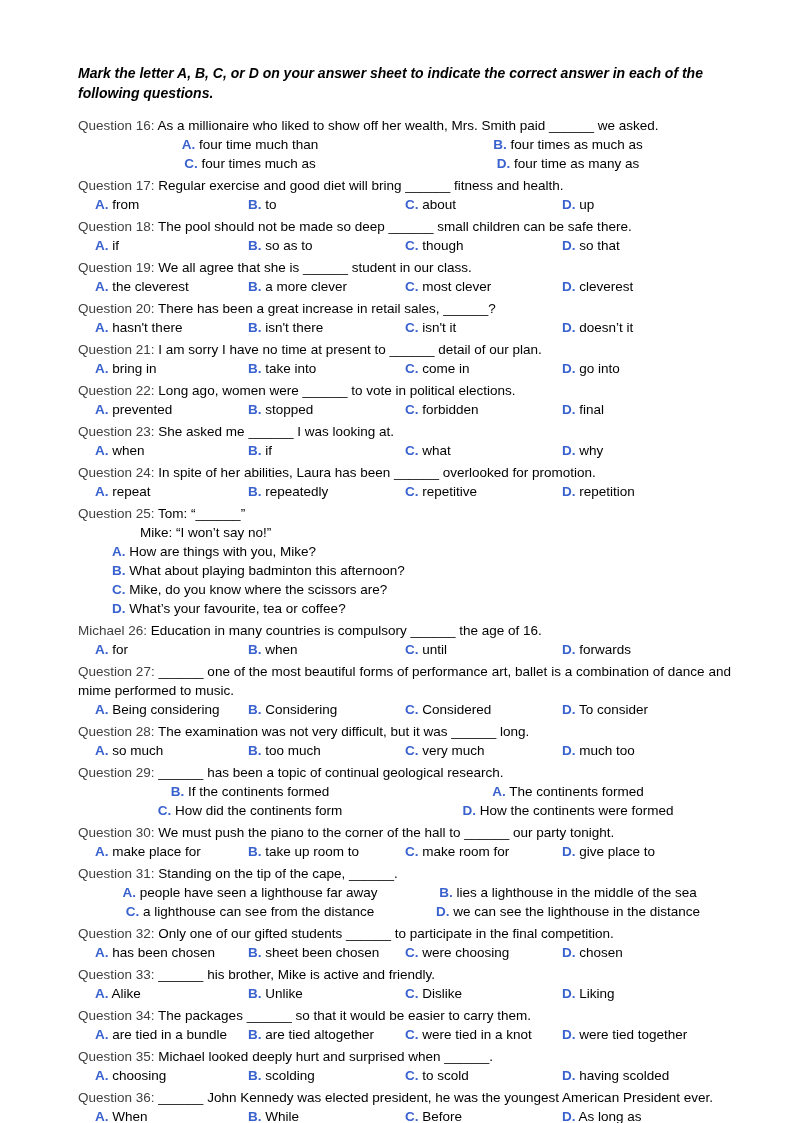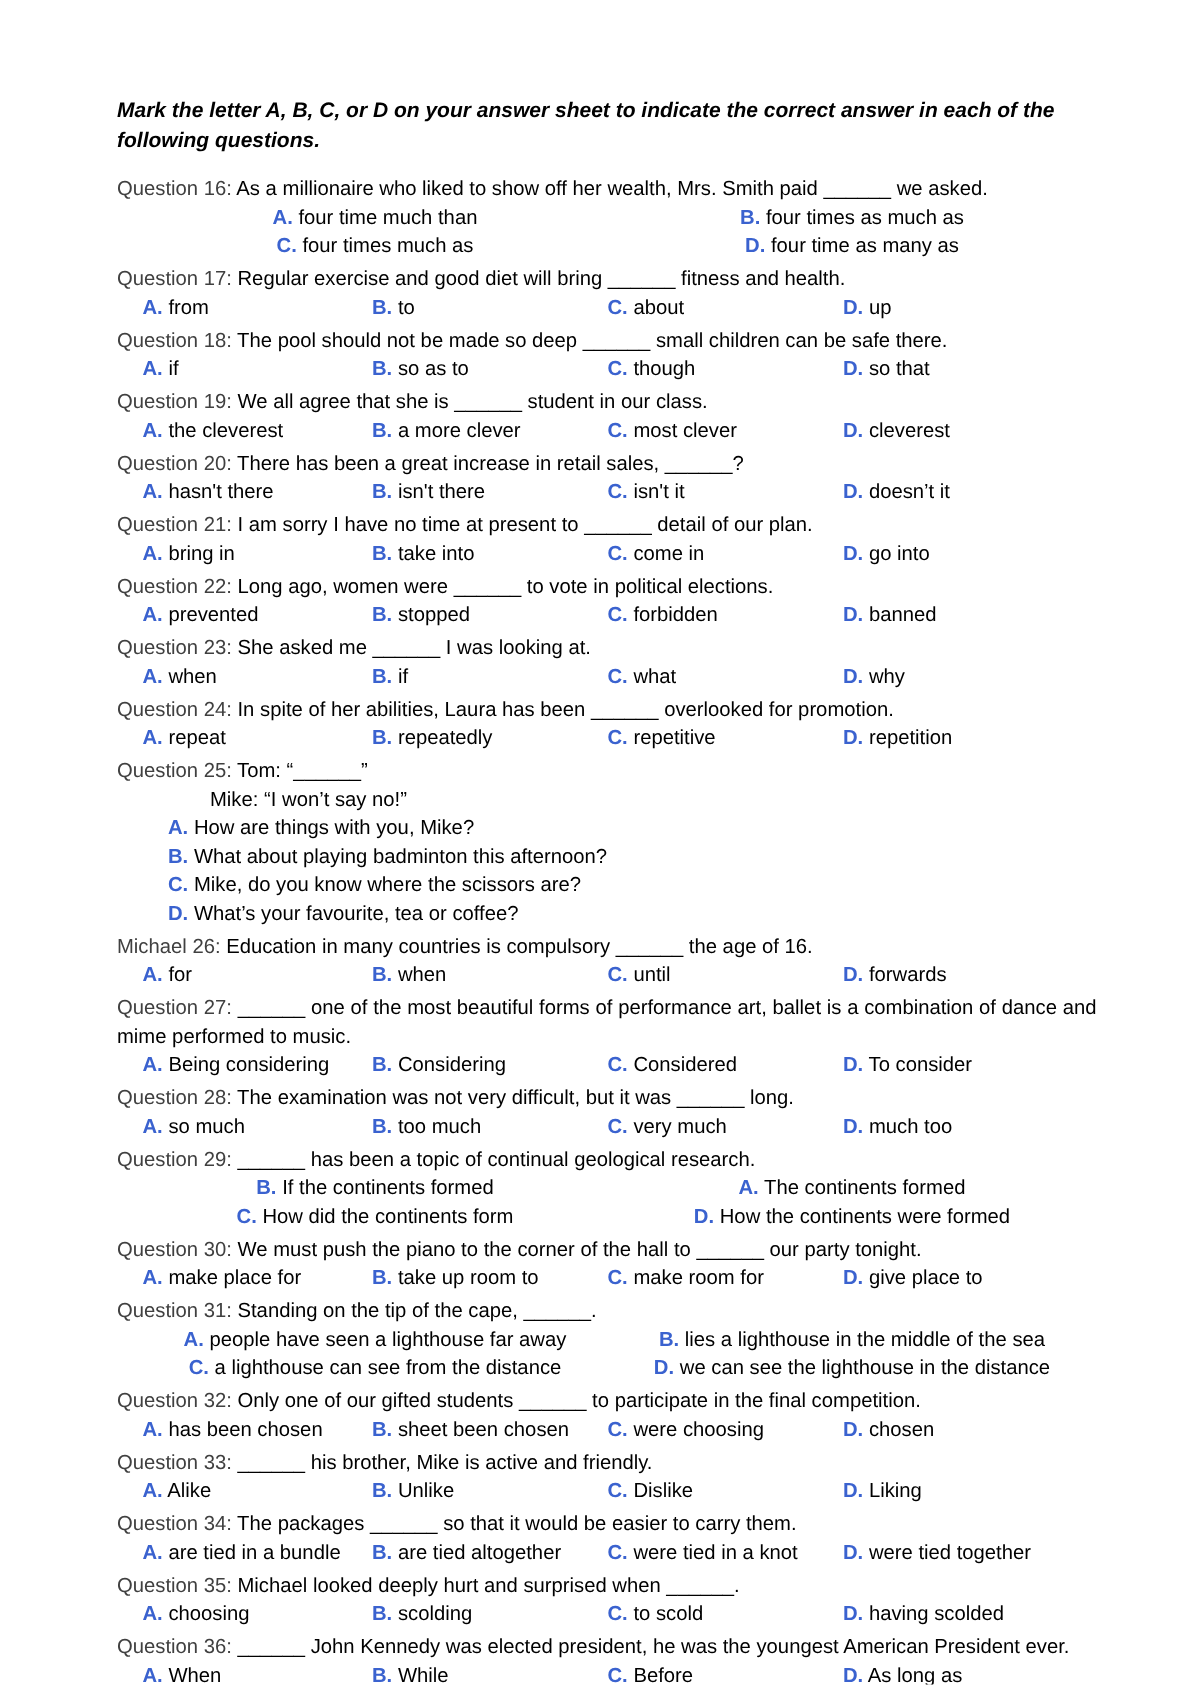--- a/index.html
+++ b/index.html
@@ -145,7 +145,7 @@
           <span class="opt"><span class="opt-letter">A.</span> <span>prevented</span></span>
           <span class="opt"><span class="opt-letter">B.</span> <span>stopped</span></span>
           <span class="opt"><span class="opt-letter">C.</span> <span>forbidden</span></span>
-          <span class="opt"><span class="opt-letter">D.</span> <span>banned</span></span>
+          <span class="opt"><span class="opt-letter">D.</span> <span>final</span></span>
         </div>
       </div>
       <div class="question">

